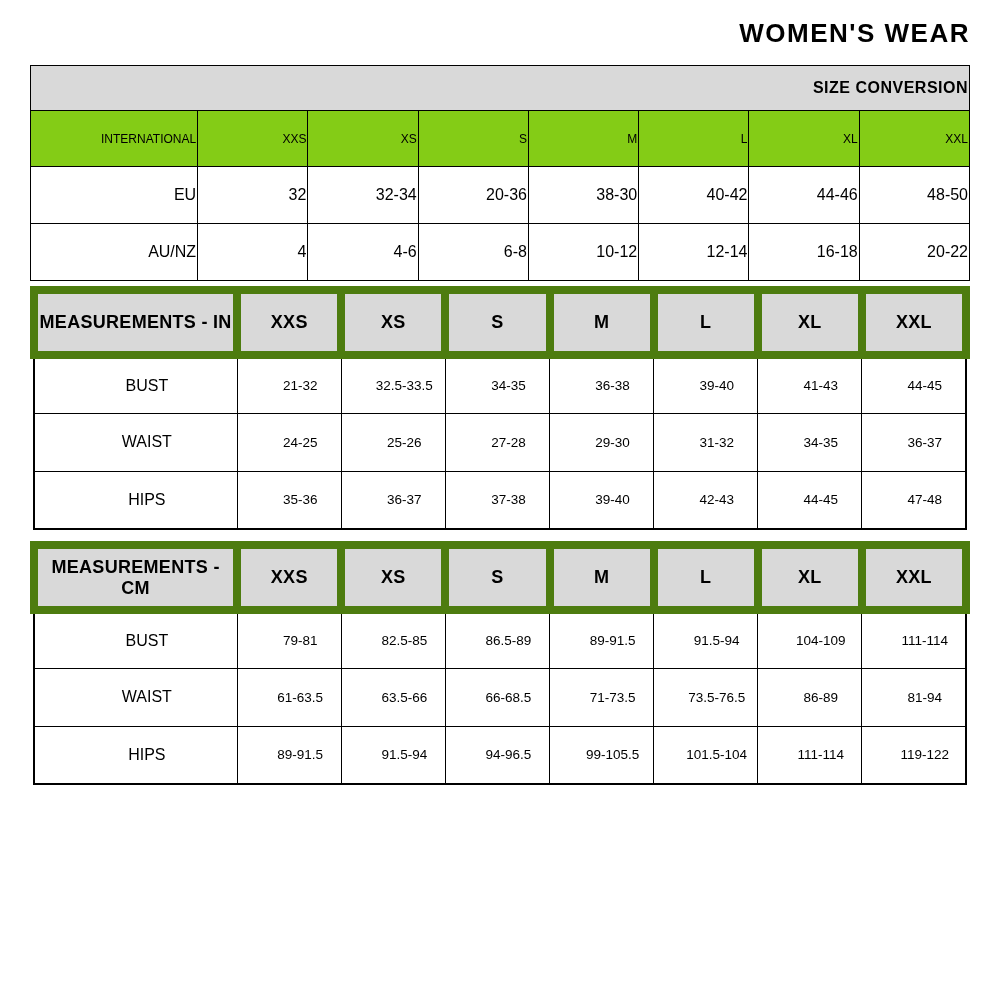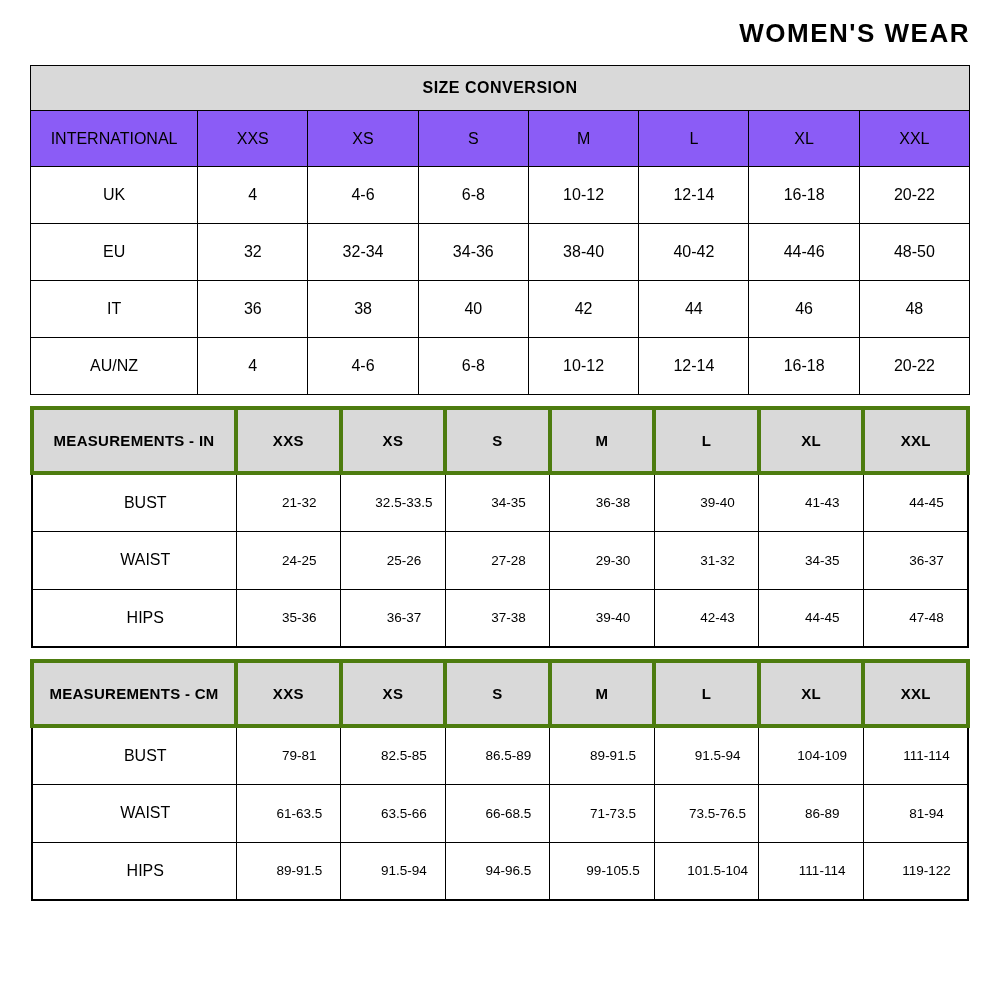--- a/index.html
+++ b/index.html
@@ -28,7 +28,7 @@
     text-align: center;
   }
   
-  .size-table { margin-bottom: 11px; }
+  .size-table { margin-bottom: 5px; text-align: right; }
   .size-table th, .size-table td { border: 1px solid #000; }
   .size-table .table-title {
     background: #d9d9d9;

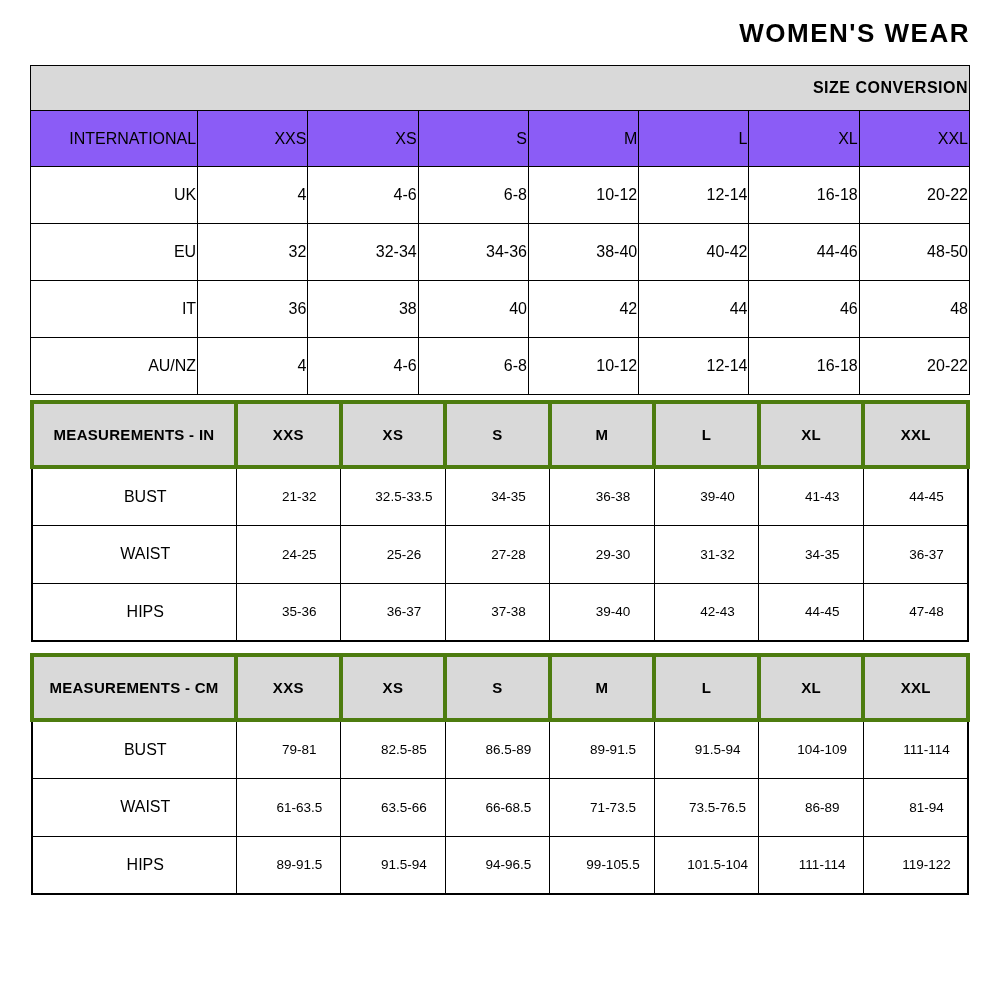--- a/index.html
+++ b/index.html
@@ -39,9 +39,9 @@
   }
   .size-table .col-header th {
     font-weight: normal;
-    font-size: 16px;
+    font-size: 12px;
     height: 56px;
-    background: #8b5cf6;
+    background: #84cc16;
   }
   .size-table td {
     font-size: 16px;

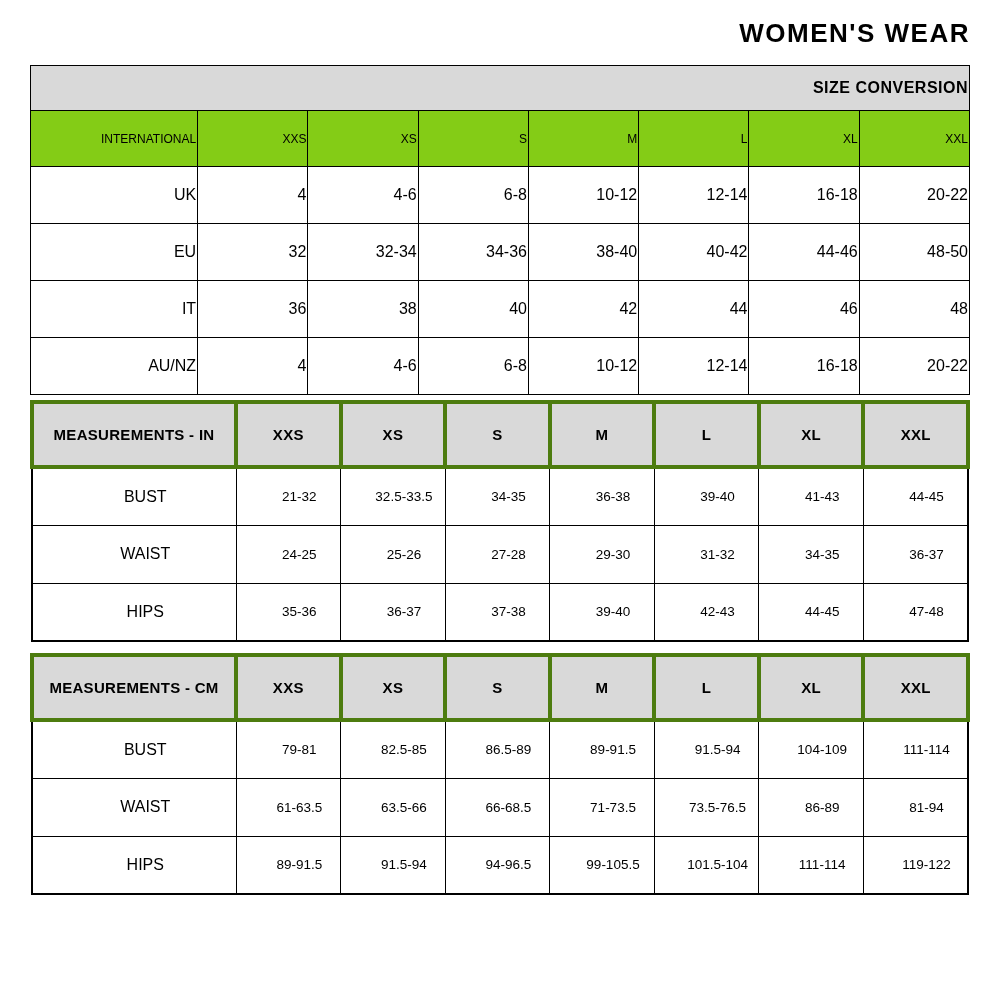--- a/index.html
+++ b/index.html
@@ -96,16 +96,6 @@
     </thead>
     <tbody>
         <tr>
-          <td class="row-label">UK</td>
-          <td>4</td>
-          <td>4-6</td>
-          <td>6-8</td>
-          <td>10-12</td>
-          <td>12-14</td>
-          <td>16-18</td>
-          <td>20-22</td>
-        </tr>
-        <tr>
           <td class="row-label">EU</td>
           <td>32</td>
           <td>32-34</td>

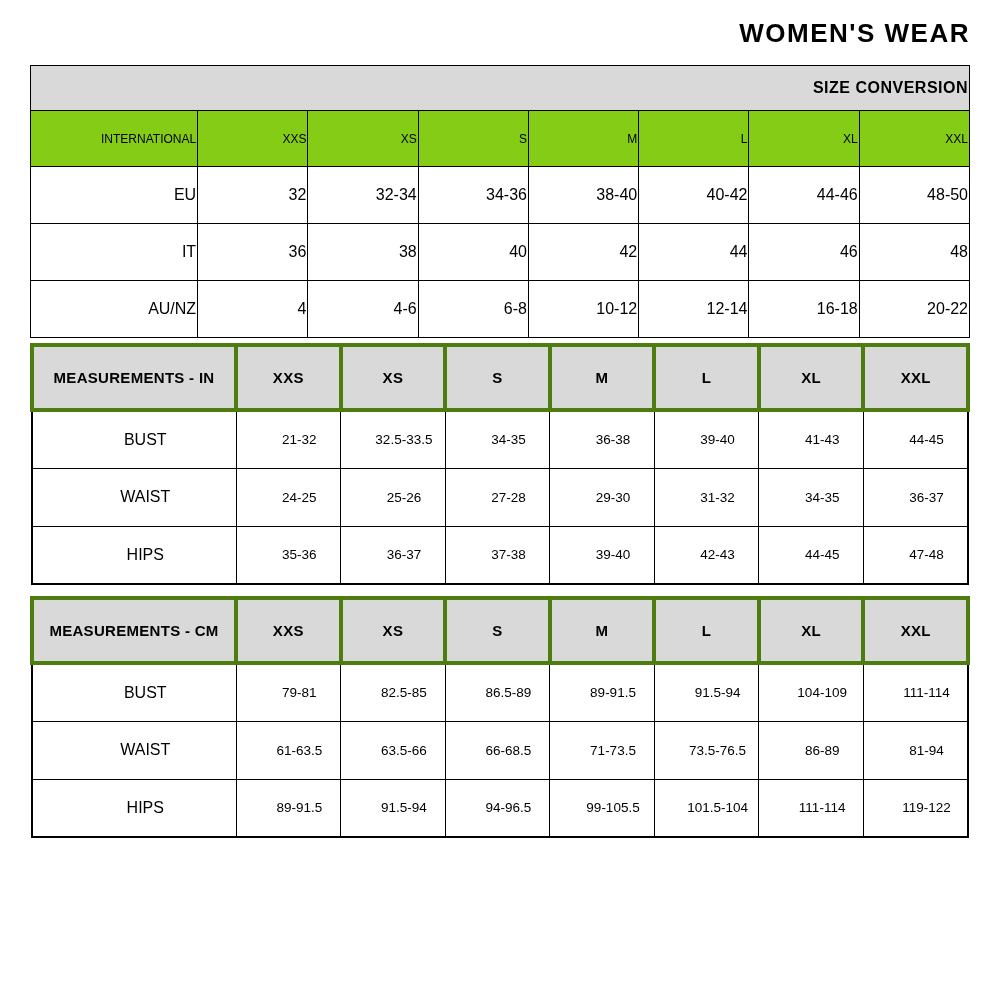--- a/index.html
+++ b/index.html
@@ -99,7 +99,7 @@
           <td class="row-label">EU</td>
           <td>32</td>
           <td>32-34</td>
-          <td>34-36</td>
+          <td>20-36</td>
           <td>38-40</td>
           <td>40-42</td>
           <td>44-46</td>

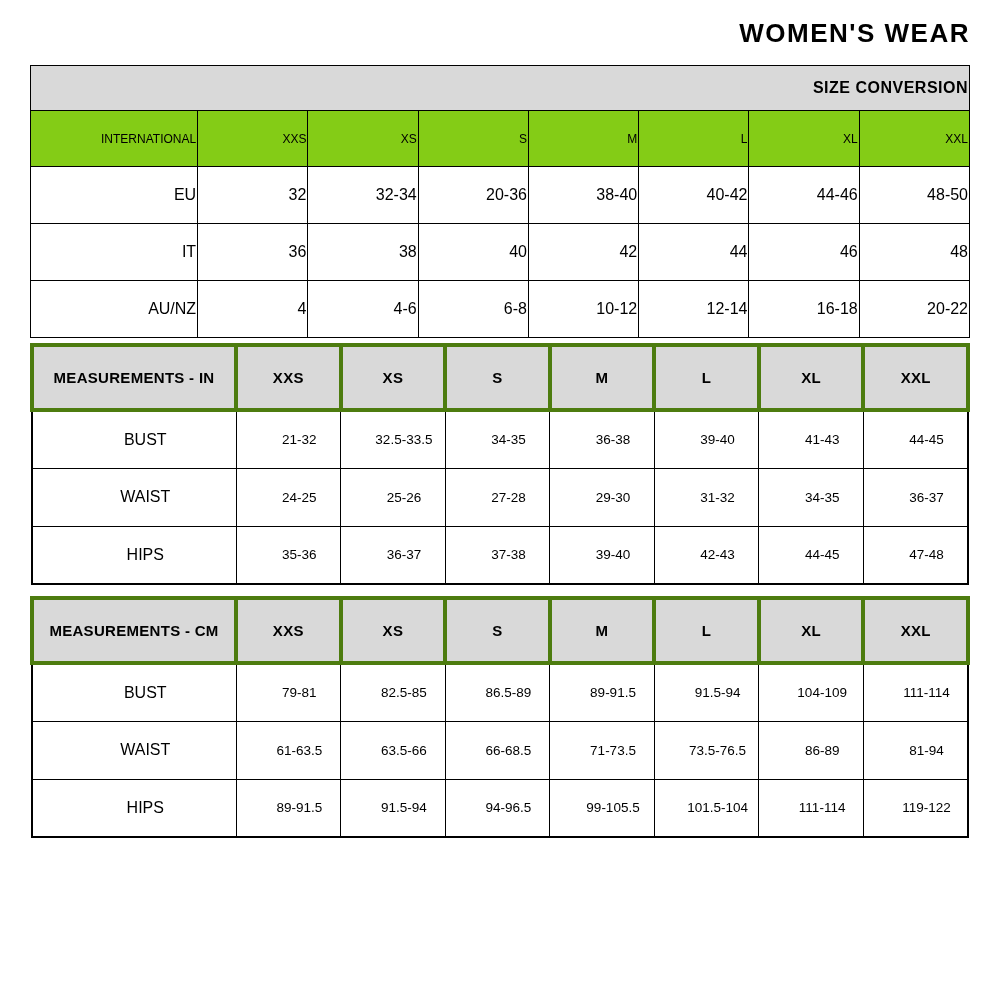--- a/index.html
+++ b/index.html
@@ -100,7 +100,7 @@
           <td>32</td>
           <td>32-34</td>
           <td>20-36</td>
-          <td>38-40</td>
+          <td>38-30</td>
           <td>40-42</td>
           <td>44-46</td>
           <td>48-50</td>

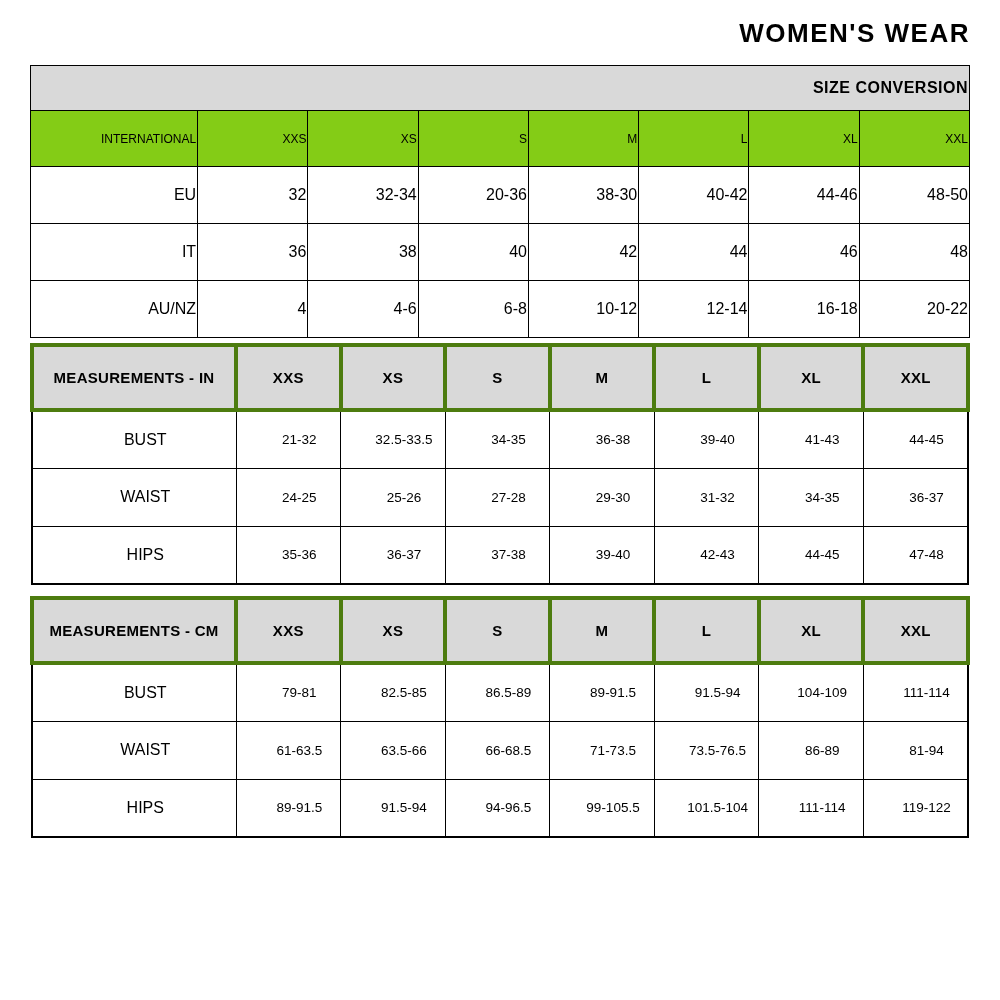--- a/index.html
+++ b/index.html
@@ -106,16 +106,6 @@
           <td>48-50</td>
         </tr>
         <tr>
-          <td class="row-label">IT</td>
-          <td>36</td>
-          <td>38</td>
-          <td>40</td>
-          <td>42</td>
-          <td>44</td>
-          <td>46</td>
-          <td>48</td>
-        </tr>
-        <tr>
           <td class="row-label">AU/NZ</td>
           <td>4</td>
           <td>4-6</td>

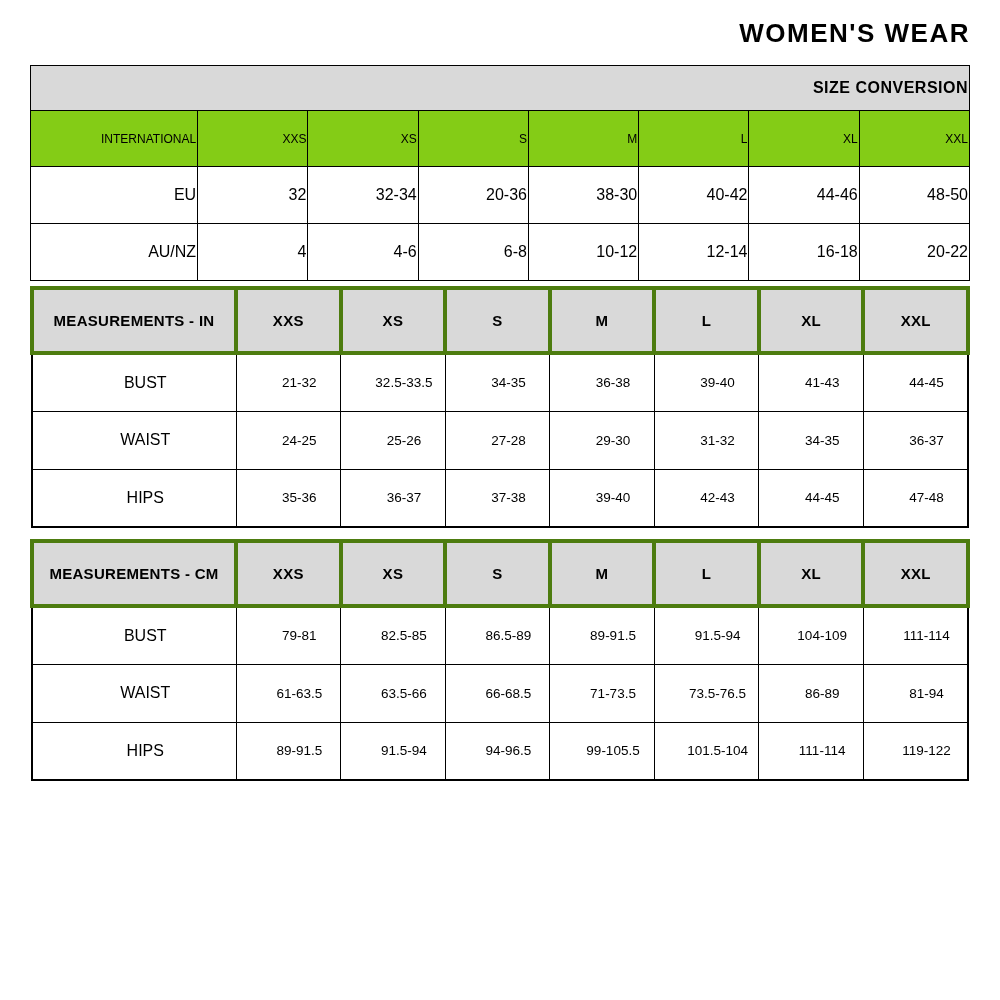--- a/index.html
+++ b/index.html
@@ -51,10 +51,10 @@
   
   .meas-table { border: 2px solid #000; margin-bottom: 11px; }
   .meas-table th {
-    border: 4px solid #4d7c0f;
+    border: 8px solid #4d7c0f;
     background: #d9d9d9;
     font-weight: bold;
-    font-size: 15px;
+    font-size: 18px;
     height: 65px;
     letter-spacing: 0.3px;
   }

